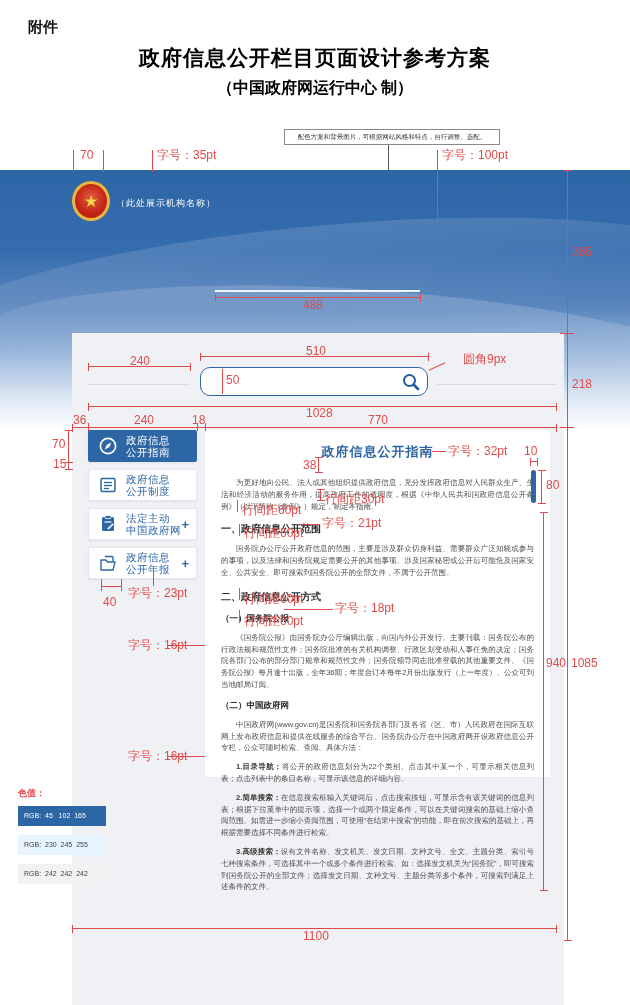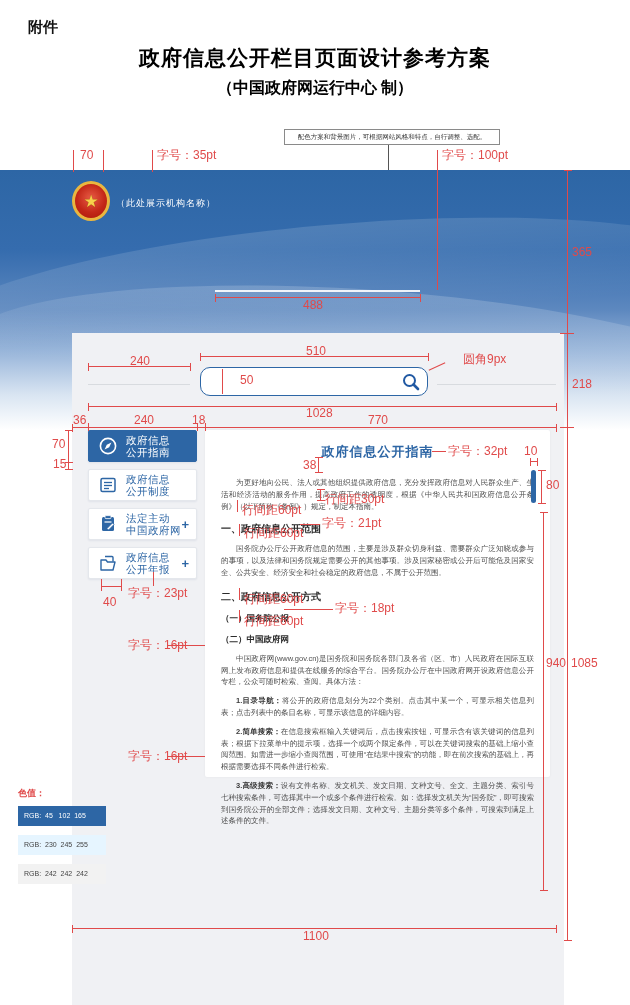--- a/index.html
+++ b/index.html
@@ -198,7 +198,7 @@
   <div class="diag" style="left:428px;top:366px;"></div>
   <div class="rl" style="left:447px;top:355px;padding-left:16px;">圆角9px</div>
   <div class="dv" style="left:222px;top:369px;height:25px;"></div>
-  <div class="rl" style="left:226px;top:376px;margin-left:14px;">50</div>
+  <div class="rl" style="left:226px;top:376px;">50</div>
   <div class="dh ticks" style="left:88px;top:406px;width:468px;"></div>
   <div class="rl" style="left:306px;top:409px;">1028</div>
   <div class="dh ticks" style="left:72px;top:427px;width:484px;"></div>

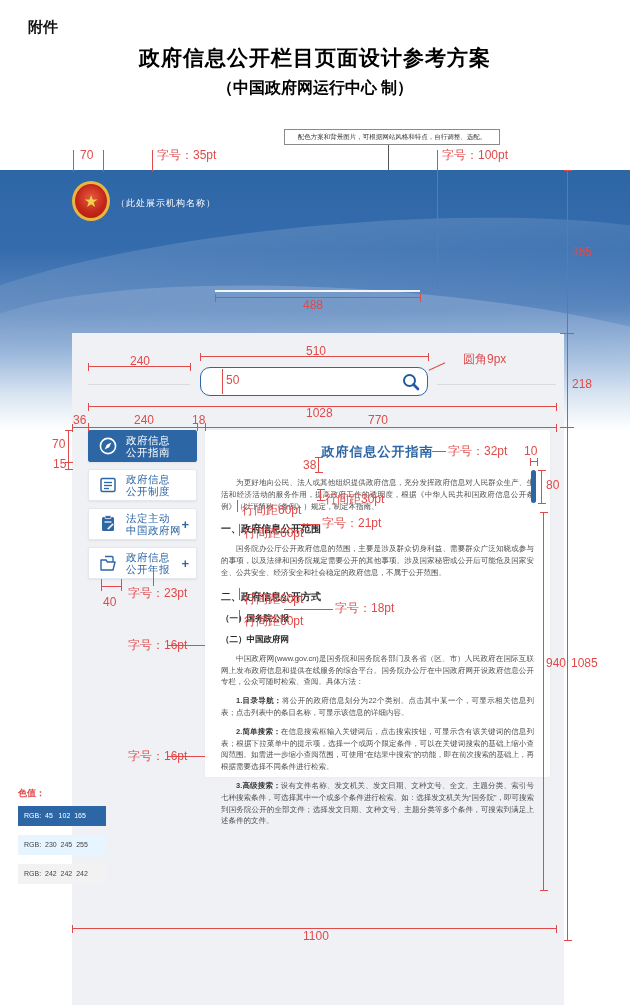--- a/index.html
+++ b/index.html
@@ -160,7 +160,7 @@
     <div class="ct-title">政府信息公开指南</div>
     <div class="p first">为更好地向公民、法人或其他组织提供政府信息，充分发挥政府信息对人民群众生产、生活和经济活动的服务作用，提高政府工作的透明度，根据《中华人民共和国政府信息公开条例》（以下简称《条例》）规定，制定本指南。</div>
     <div class="h2">一、政府信息公开范围</div>
-    <div class="p">国务院办公厅公开政府信息的范围，主要是涉及群众切身利益、需要群众广泛知晓或参与的事项，以及法律和国务院规定需要公开的其他事项。涉及国家秘密或公开后可能危及国家安全、公共安全、经济安全和社会稳定的政府信息，不属于公开范围。</div>
+    <div class="p">国务院办公厅公开政府信息的范围，主要是涉及群众切身利益、需要群众广泛知晓或参与的事项，以及法律和国务院规定需要公开的其他事项。涉及国家秘密或公开后可能危及国家安全、公共安全、即可搜索到国务院公开的全部文件，不属于公开范围。</div>
     <div class="h2 sp">二、政府信息公开方式</div>
     <div class="h3">（一）国务院公报</div>
     <div class="h3">（二）中国政府网</div>

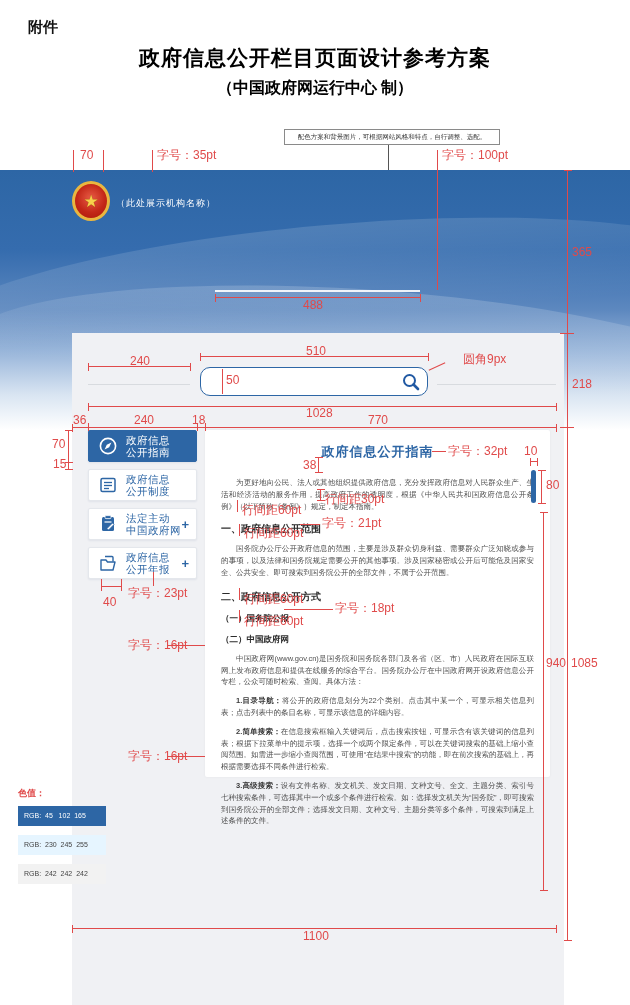--- a/index.html
+++ b/index.html
@@ -163,6 +163,7 @@
     <div class="p">国务院办公厅公开政府信息的范围，主要是涉及群众切身利益、需要群众广泛知晓或参与的事项，以及法律和国务院规定需要公开的其他事项。涉及国家秘密或公开后可能危及国家安全、公共安全、即可搜索到国务院公开的全部文件，不属于公开范围。</div>
     <div class="h2 sp">二、政府信息公开方式</div>
     <div class="h3">（一）国务院公报</div>
+    <div class="p">《国务院公报》由国务院办公厅编辑出版，向国内外公开发行。主要刊载：国务院公布的行政法规和规范性文件；国务院批准的有关机构调整、行政区划变动和人事任免的决定；国务院各部门公布的部分部门规章和规范性文件；国务院领导同志批准登载的其他重要文件。《国务院公报》每月逢十出版，全年36期；年度合订本每年2月份出版发行（上一年度）。公众可到当地邮局订阅。</div>
     <div class="h3">（二）中国政府网</div>
     <div class="p">中国政府网(www.gov.cn)是国务院和国务院各部门及各省（区、市）人民政府在国际互联网上发布政府信息和提供在线服务的综合平台。国务院办公厅在中国政府网开设政府信息公开专栏，公众可随时检索、查阅。具体方法：</div>
     <div class="p"><b>1.目录导航：</b><span>将公开的政府信息划分为22个类别。点击其中某一个，可显示相关信息列表；点击列表中的条目名称，可显示该信息的详细内容。</span></div>

